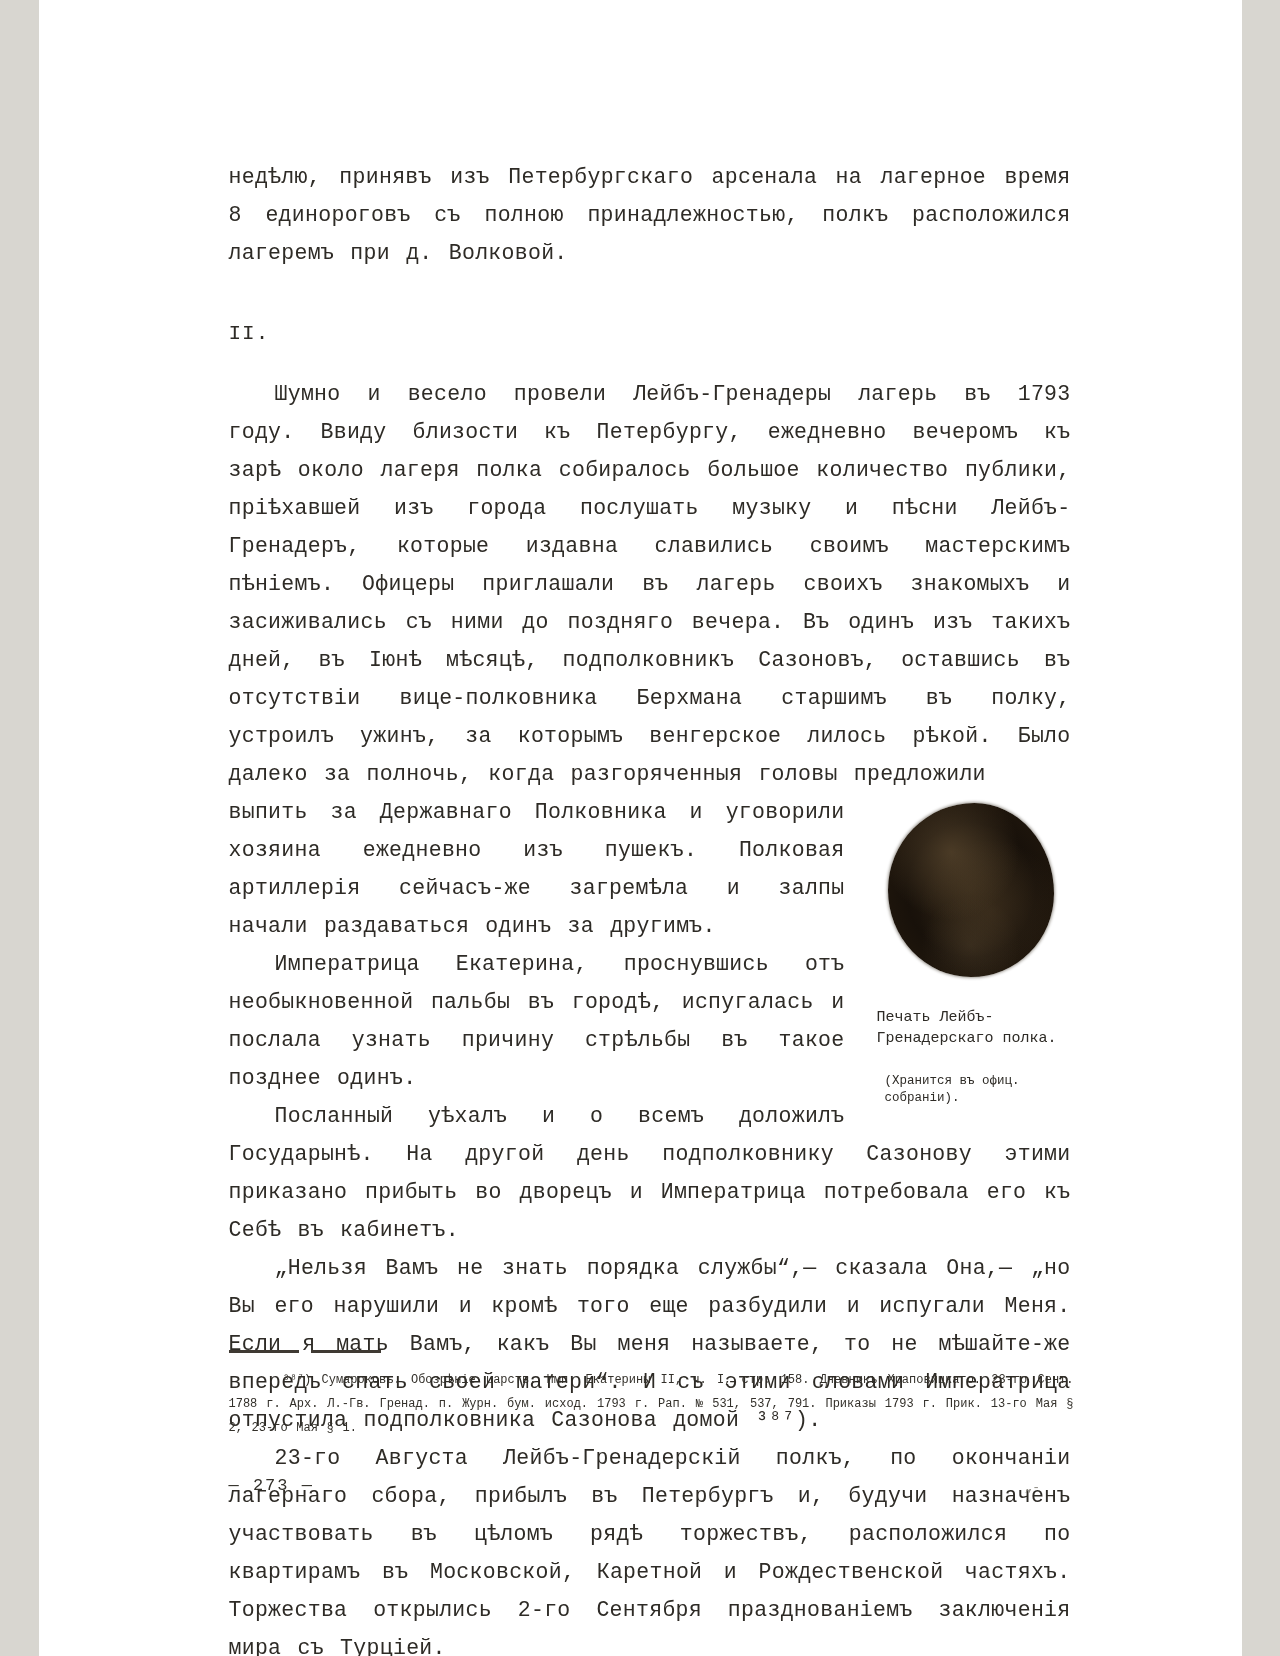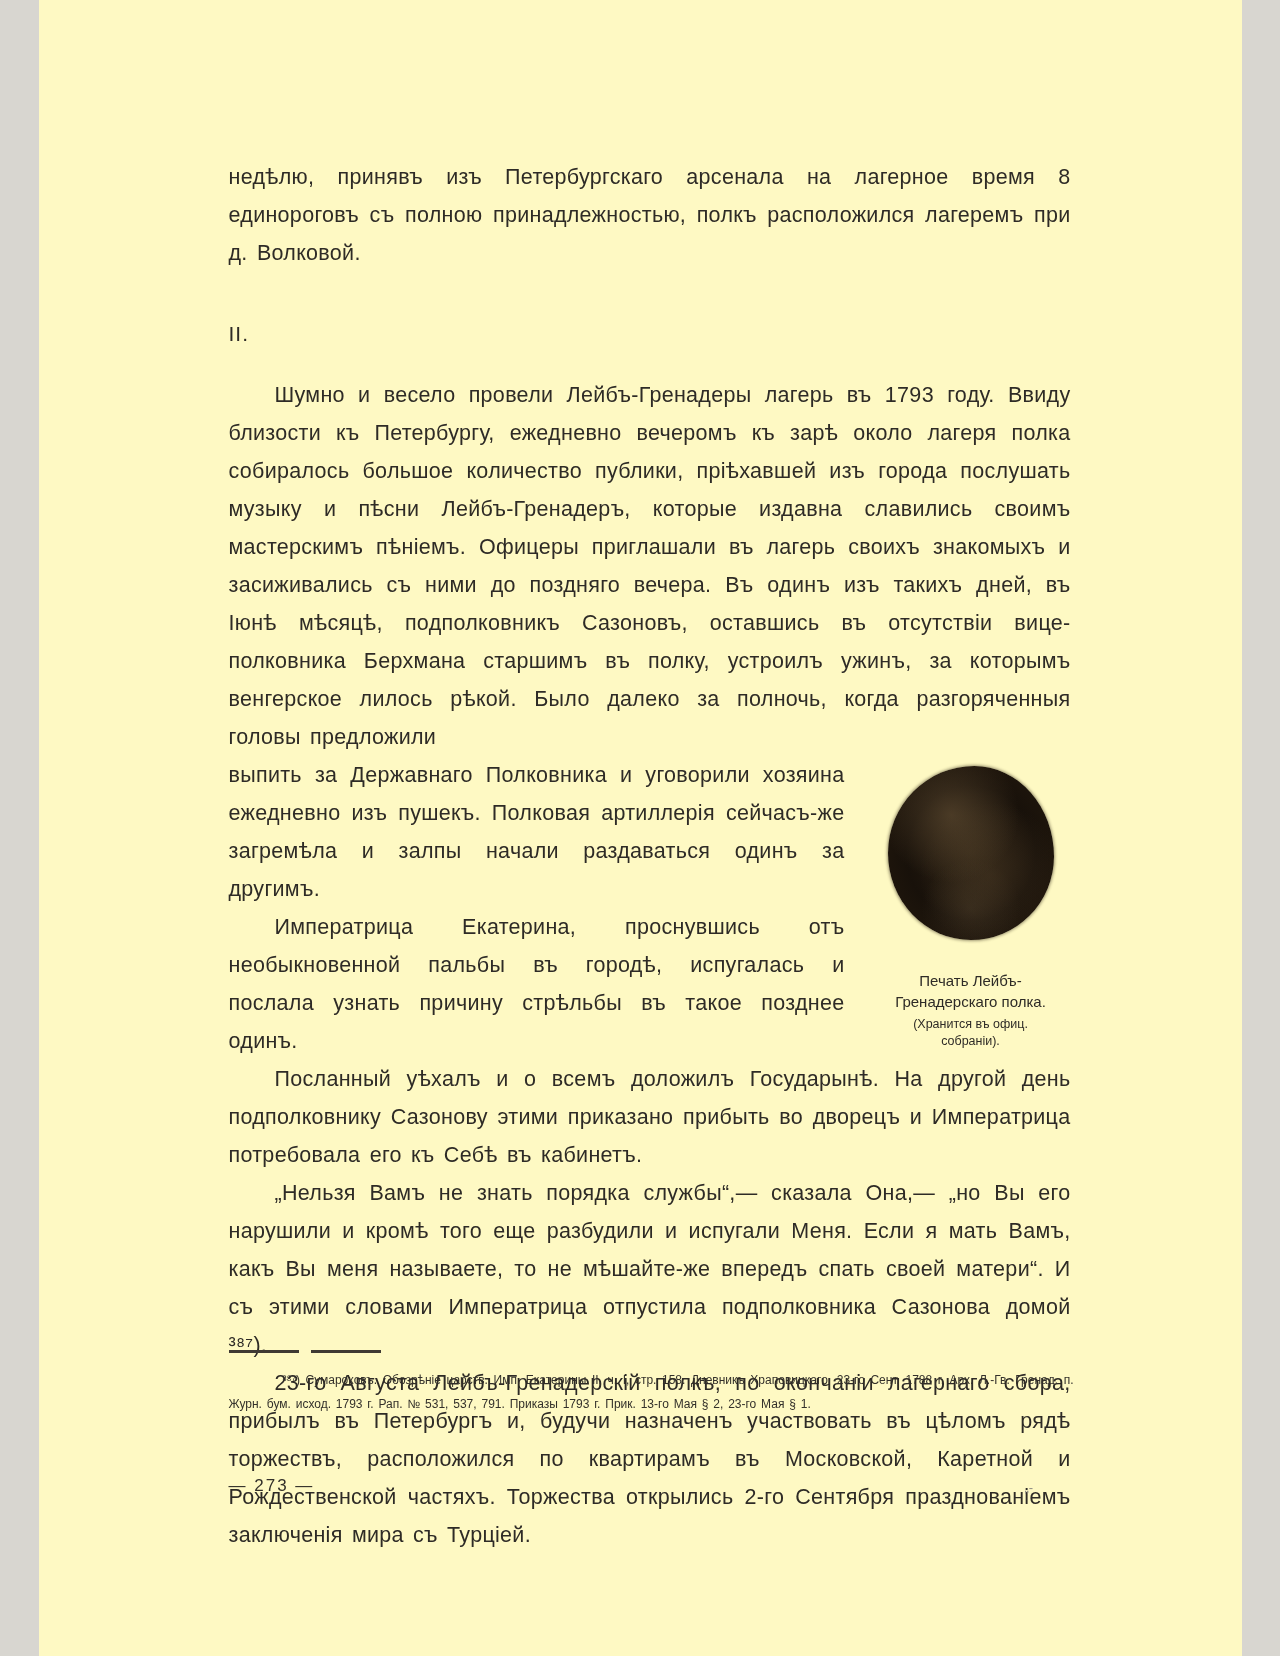--- a/index.html
+++ b/index.html
@@ -7,8 +7,8 @@
     position:relative;
     width:1203px; height:1656px;
     margin:0 auto;
-    background:#fef9c3;
-    font-family:Liberation Sans, sans-serif;
+    background:#ffffff;
+    font-family:Liberation Mono, monospace;
     color:#2e2b26;
     overflow:hidden;
   }

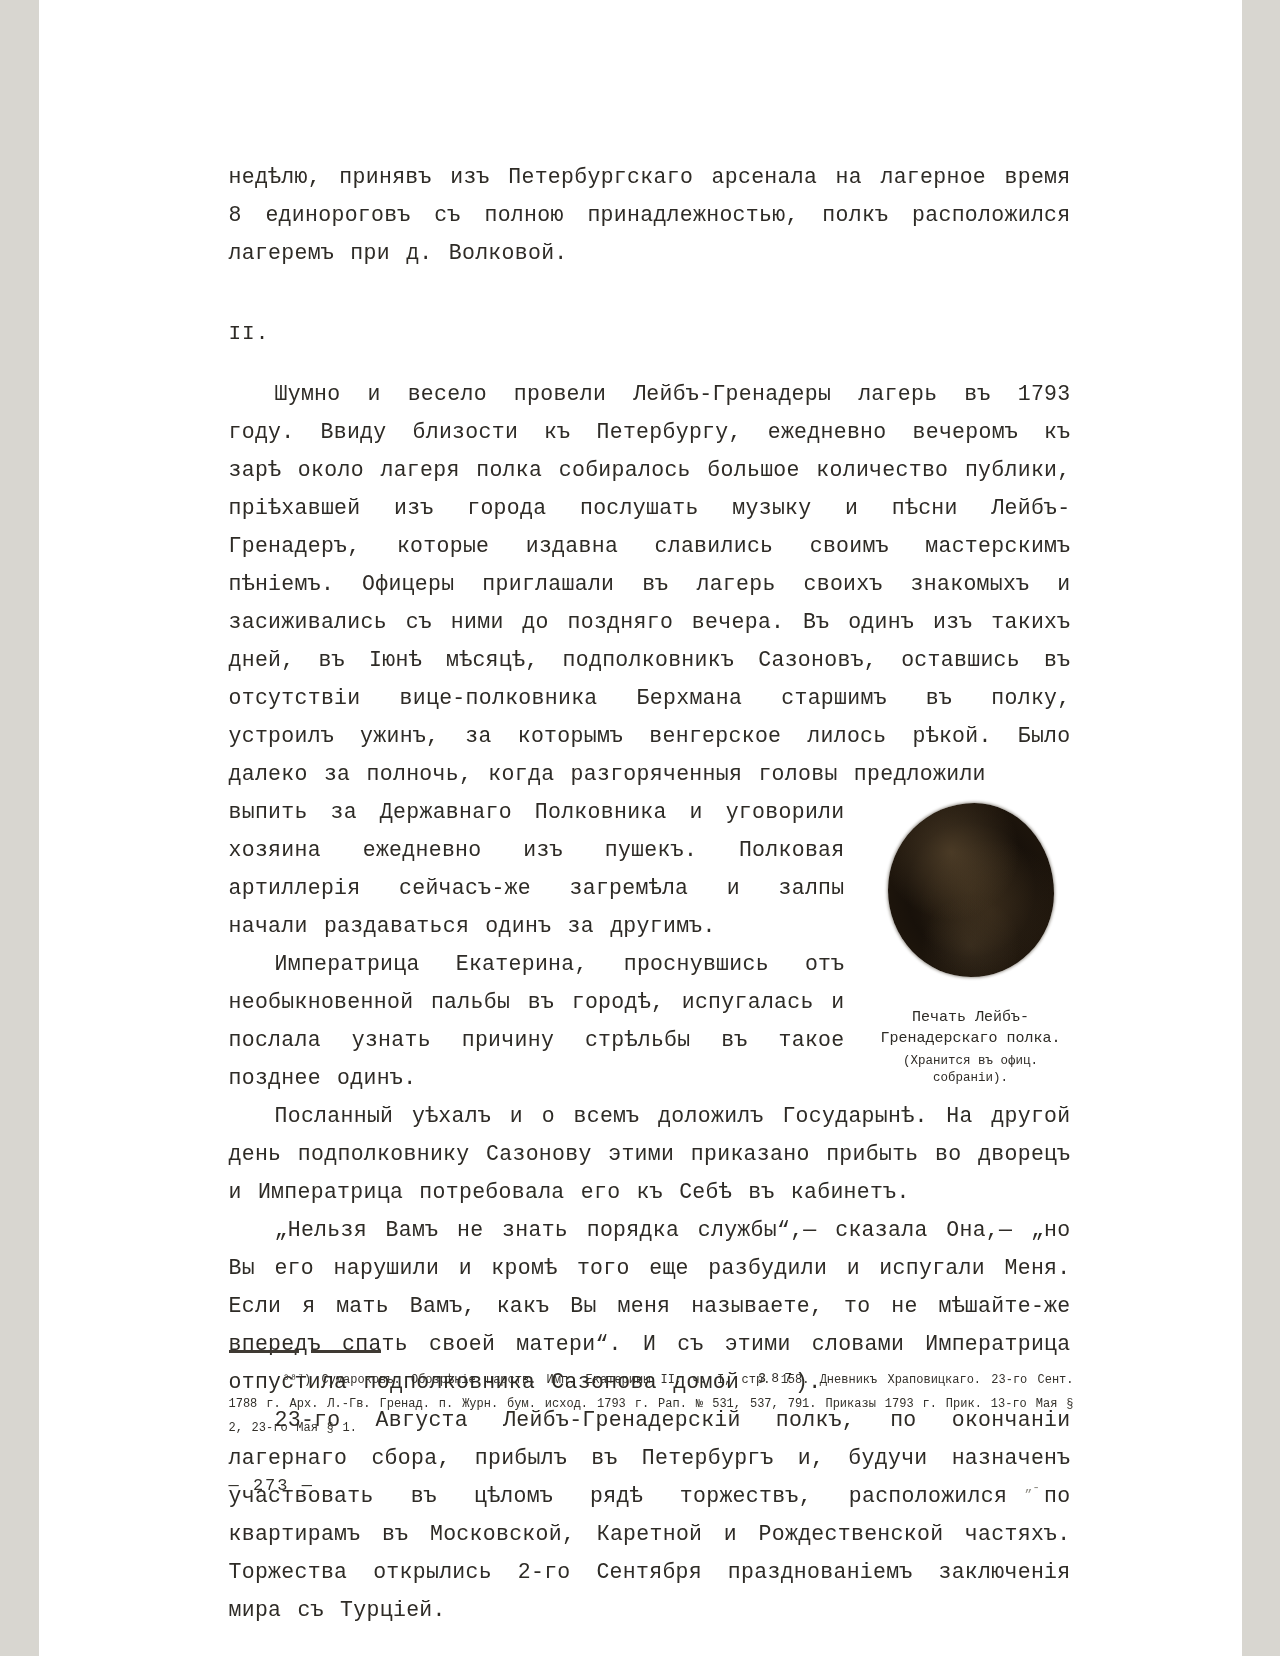--- a/index.html
+++ b/index.html
@@ -37,7 +37,6 @@
     float:right;
     width:200px;
     margin:10px 0 8px 26px;
-    text-align:center;
   }
   .seal {
     width:166px; height:174px;

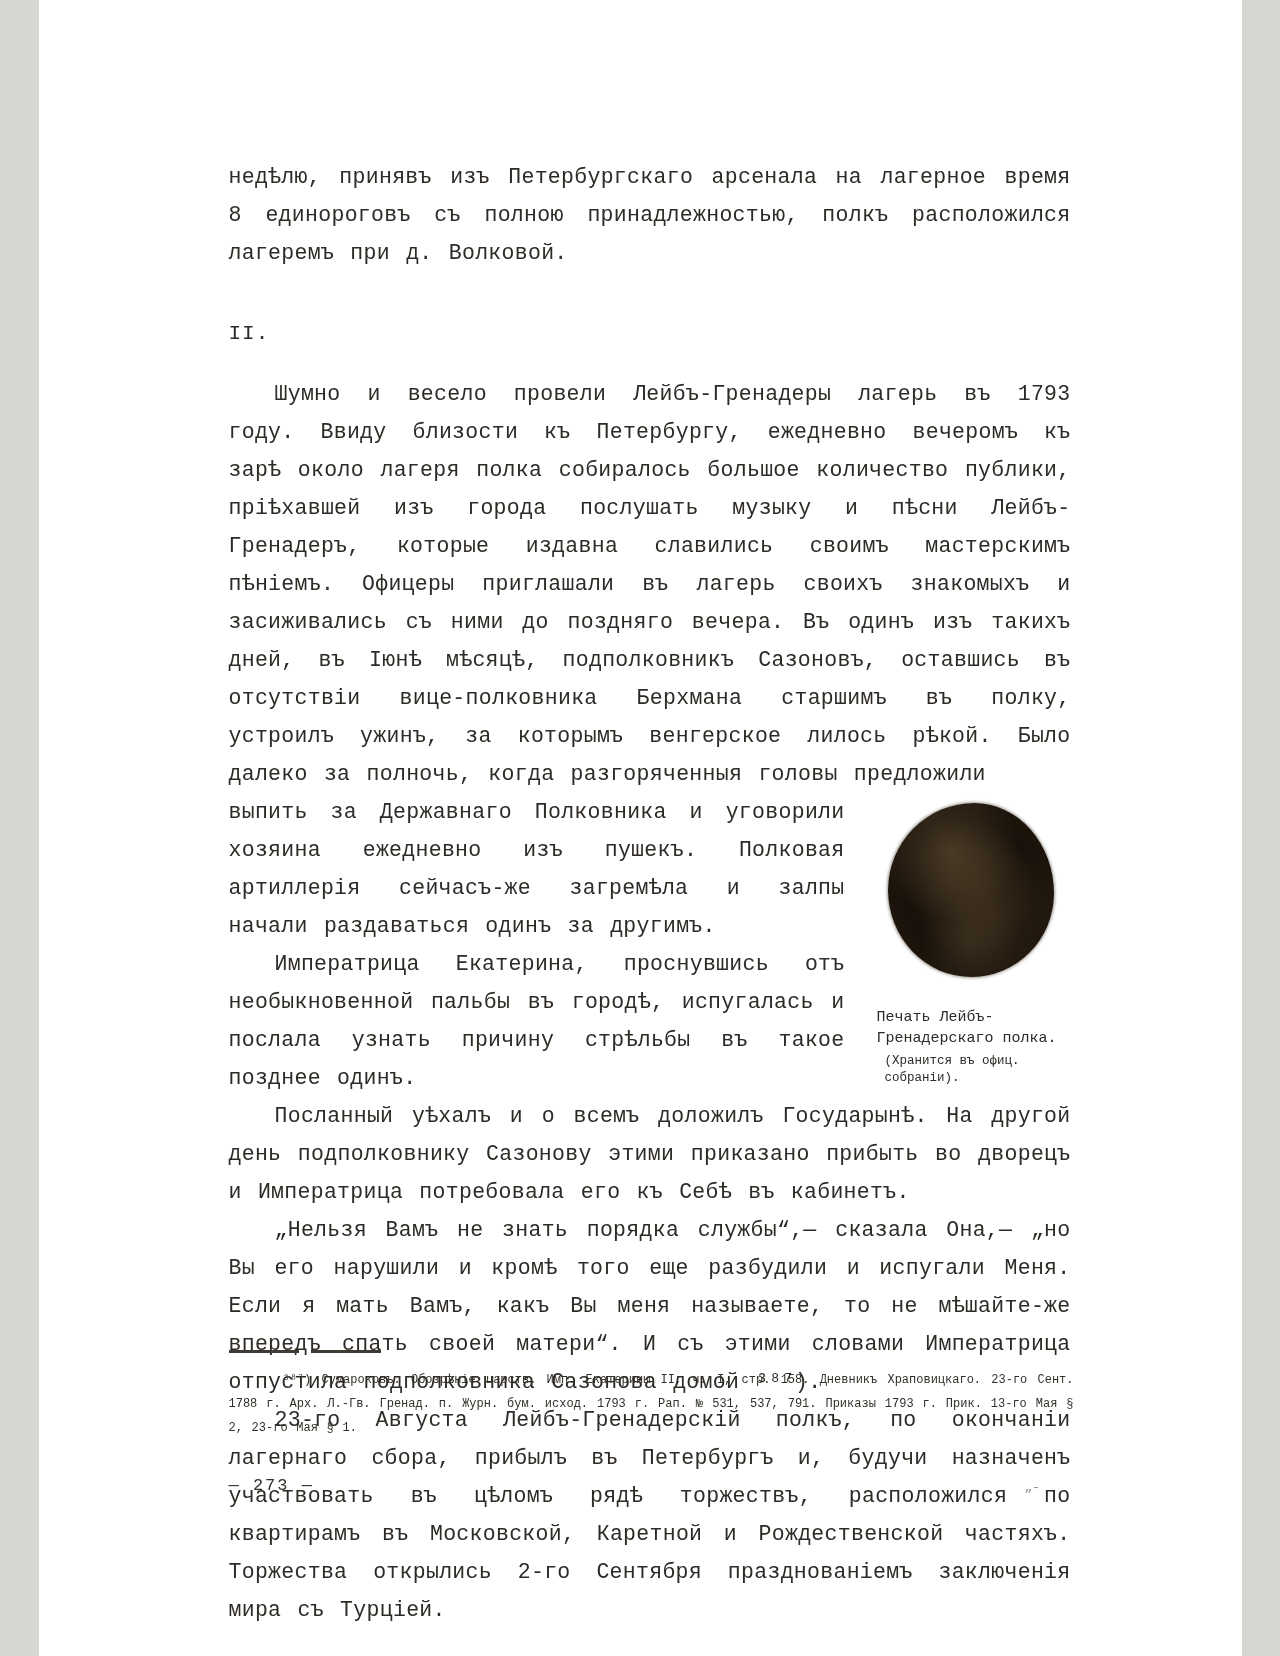--- a/index.html
+++ b/index.html
@@ -56,7 +56,7 @@
     padding:0 6px;
   }
   .caption2 {
-    margin-top:4px;
+    margin-top:24px;
     font-size:12.5px;
     line-height:17px;
     padding:0 14px;

